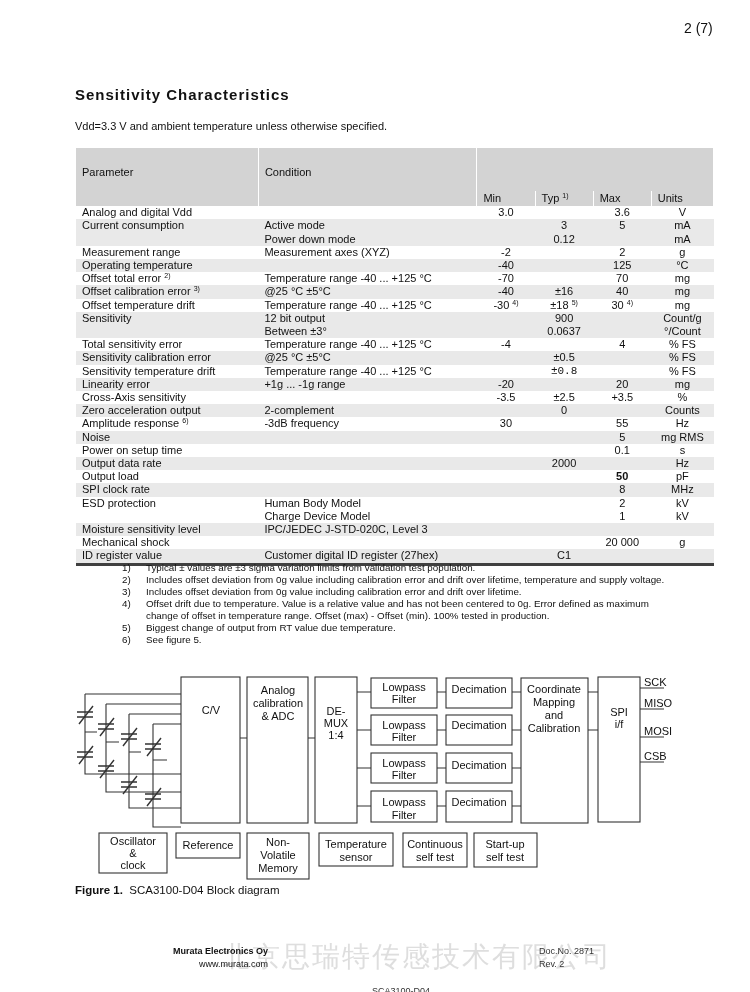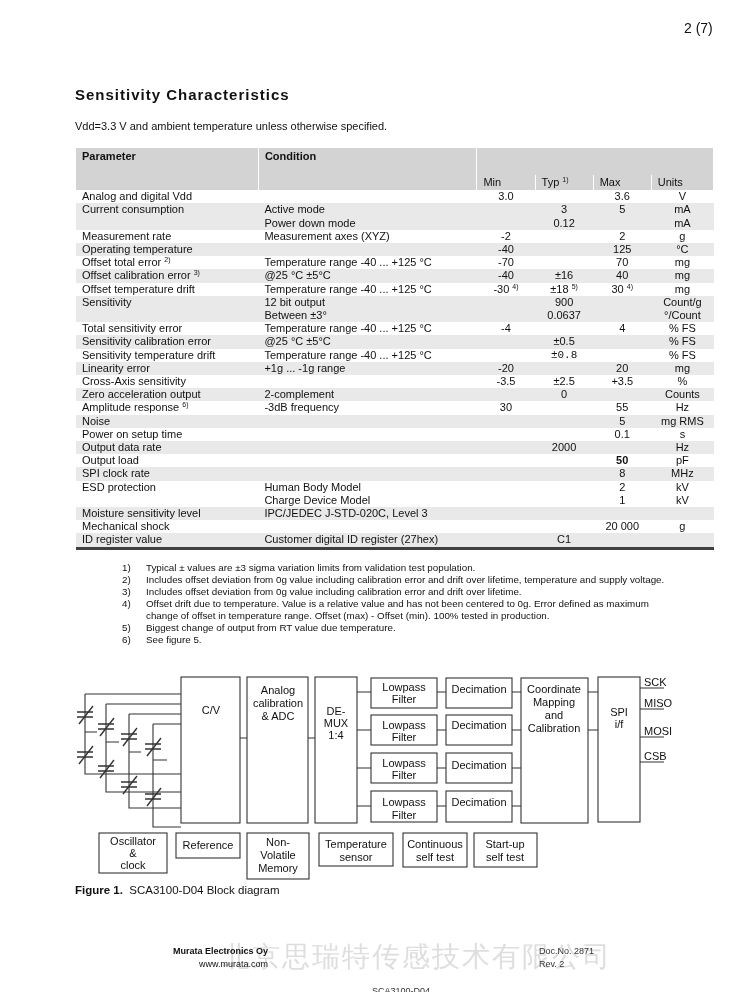--- a/index.html
+++ b/index.html
@@ -12,7 +12,7 @@
                font-size: 11px; line-height: 13.2px; }
   table.spec th { background: #d3d3d3; font-weight: normal; text-align: left; vertical-align: top;
                   padding: 1px 6px; border-right: 1px solid #fff; }
-  table.spec thead tr.h1 th { height: 24px; padding-top: 2px; font-weight: bold; }
+  table.spec thead tr.h1 th { height: 24px; padding-top: 18px; }
   table.spec thead tr.h2 th { height: 12px; }
   table.spec td { padding: 0 6px; vertical-align: top; }
   table.spec tbody tr:nth-child(even) td { background: #e9e9e9; }

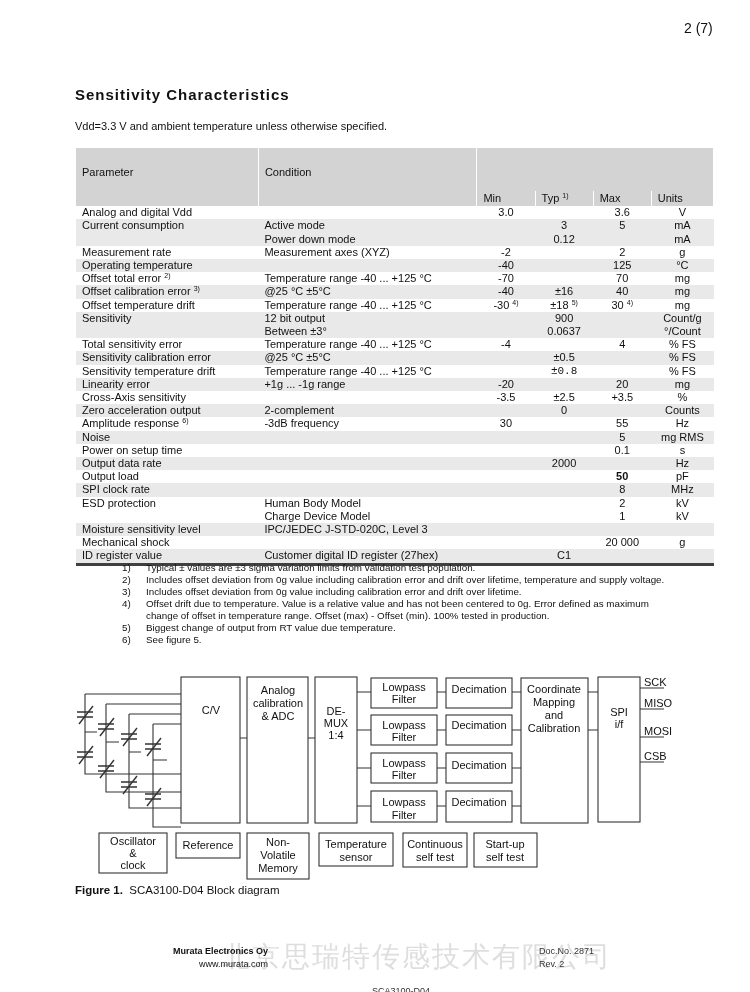--- a/index.html
+++ b/index.html
@@ -107,7 +107,7 @@
         </td>
       </tr>
       <tr>
-        <td><span>Measurement rate</span></td>
+        <td><span>Measurement range</span></td>
         <td>
           <div style="min-height: 13.2px;"><span>Measurement axes (XYZ)</span></div>
         </td>

